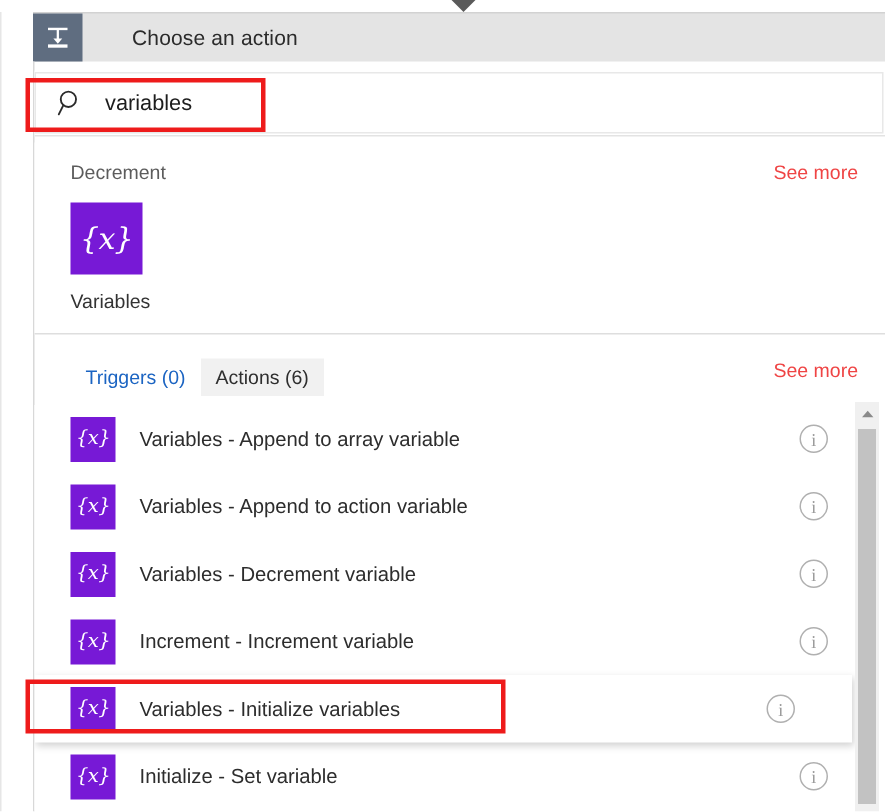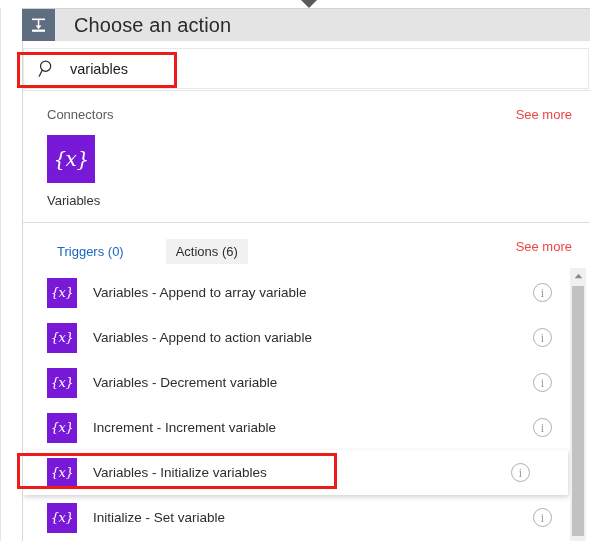--- a/index.html
+++ b/index.html
@@ -55,10 +55,11 @@
   #header-title {
     display: flex;
     align-items: center;
-    padding-left: 19px;
-    font-size: 20px;
+    padding-left: 5px;
+    font-size: 14px;
     color: #2b2b2b;
     letter-spacing: .1px;
+    margin-left: 28px;
   }
 
   

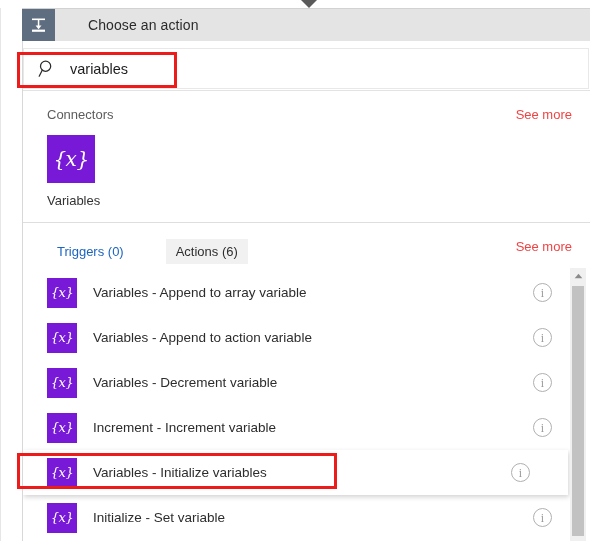--- a/index.html
+++ b/index.html
@@ -333,7 +333,7 @@
 
 <div id="connectors-card">
   <div id="connectors-head">
-    <span class="section-label">Connectors</span>
+    <span class="section-label">Decrement</span>
     <span class="see-more">See more</span>
   </div>
   <div id="connector-tile">

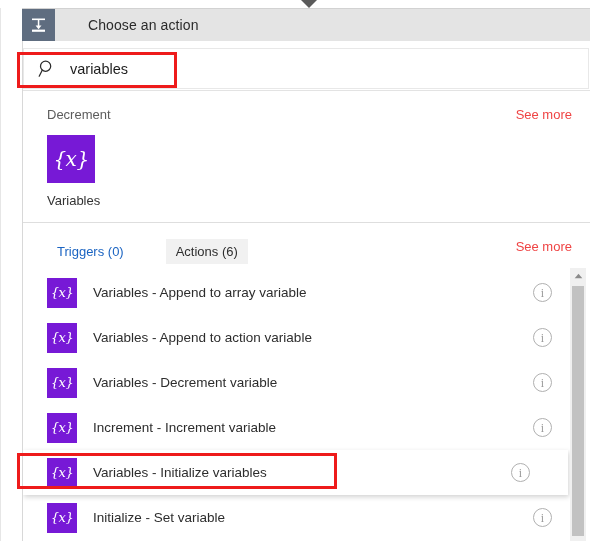--- a/index.html
+++ b/index.html
@@ -195,7 +195,6 @@
   .tab.selected {
     background: #f1f1f1;
     color: #2e2e2e;
-    margin-left: 32px;
   }
   #tabs-see-more {
     margin-left: auto;

